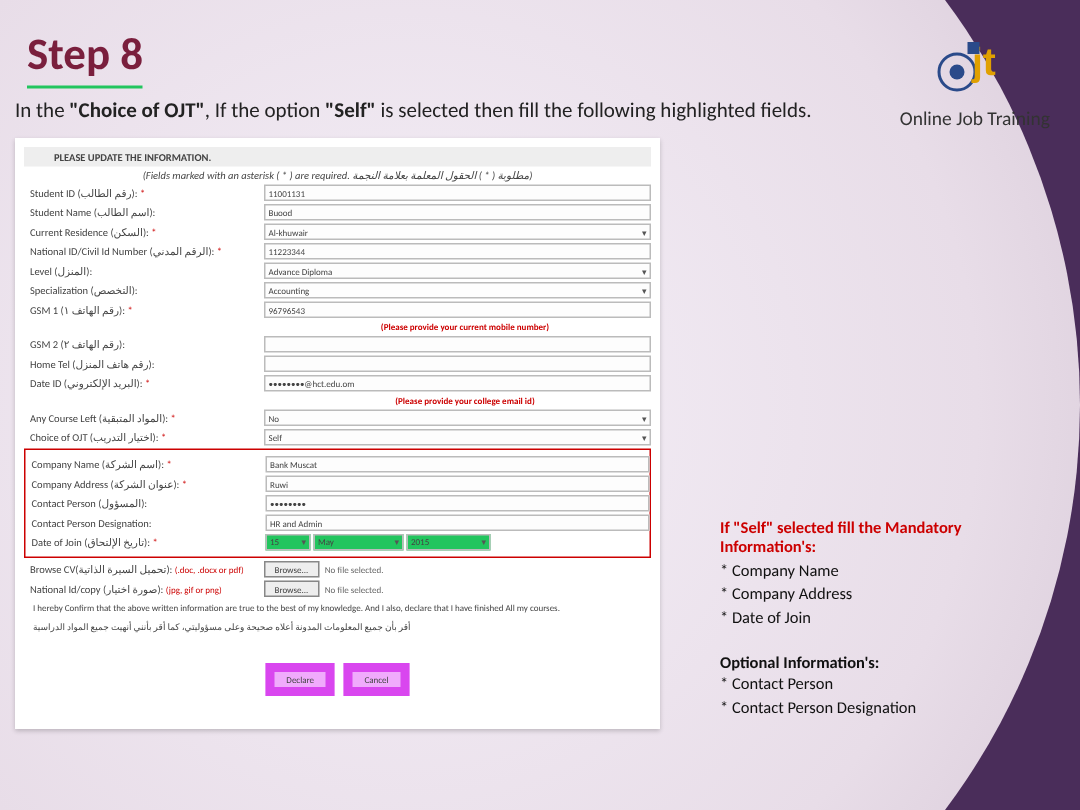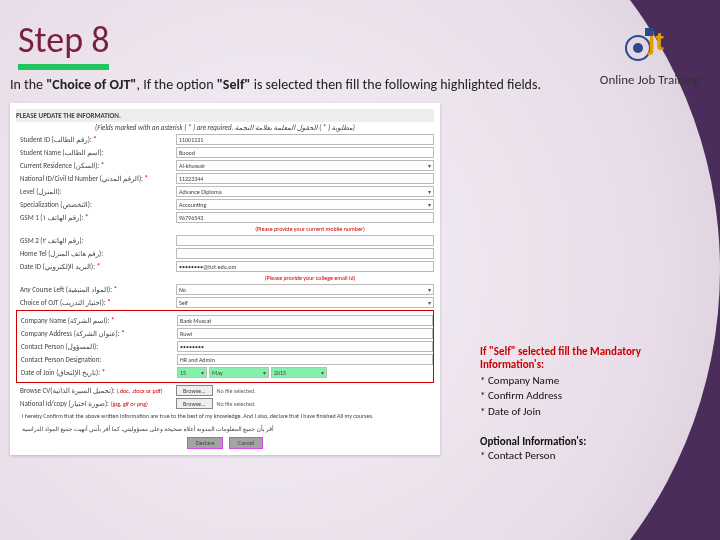--- a/index.html
+++ b/index.html
@@ -6,7 +6,7 @@
 body{width:720px;height:540px;font-family:Calibri,Arial,sans-serif;background:#4a2d5a;overflow:hidden;position:relative}
 .bg-curve{position:absolute;width:900px;height:900px;border-radius:50%;background:radial-gradient(circle,#f5f0f8 0%,#e8dde8 60%,#d0c0d0 100%);top:-180px;left:-180px;z-index:0}
 .content{position:relative;z-index:1;padding:18px 10px 10px 10px}
-.title{font-size:36px;color:#7a1f3d;font-weight:400;border-bottom:6px solid #22c55e;display:inline-block;padding-bottom:2px;margin-left:8px}
+.title{font-size:30px;color:#7a1f3d;font-weight:700;border-bottom:2px solid #22c55e;display:inline-block;padding-bottom:2px;margin-left:8px}
 .subtitle{font-size:14px;color:#222;margin-top:6px;margin-left:0}
 .logo-wrap{position:absolute;top:18px;right:20px;text-align:center;z-index:3}
 .logo{width:60px;height:50px;margin:0 auto}

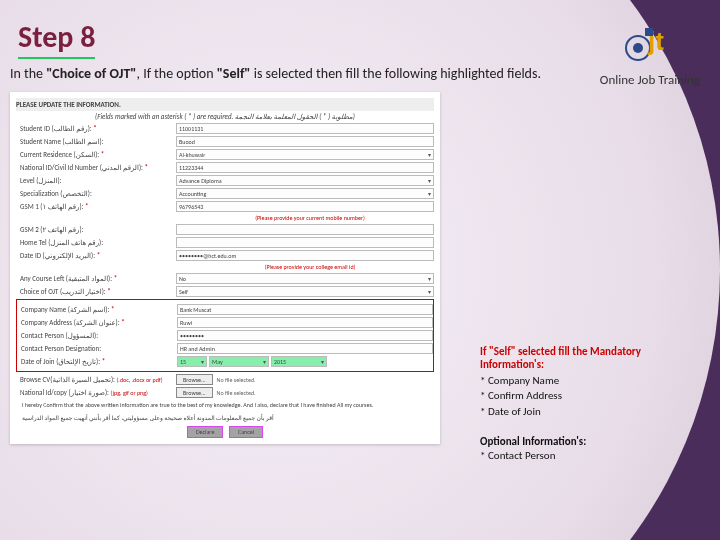--- a/index.html
+++ b/index.html
@@ -12,7 +12,7 @@
 .logo{width:60px;height:50px;margin:0 auto}
 .logo-text{font-size:13px;color:#333;margin-top:4px}
 .form-shot{background:#fff;margin-top:10px;width:430px;padding:6px;font-size:7px;color:#444;box-shadow:0 1px 3px rgba(0,0,0,0.2)}
-.form-header{background:#eee;padding:2px 0;font-weight:bold;font-size:7px}
+.form-header{background:#eee;padding:2px 20px;font-weight:bold;font-size:7px}
 .form-note{text-align:center;font-size:7px;font-style:italic;margin:1px 0}
 .form-row{display:flex;align-items:center;margin:2px 0;font-size:7px}
 .form-label{width:160px;padding-left:4px}

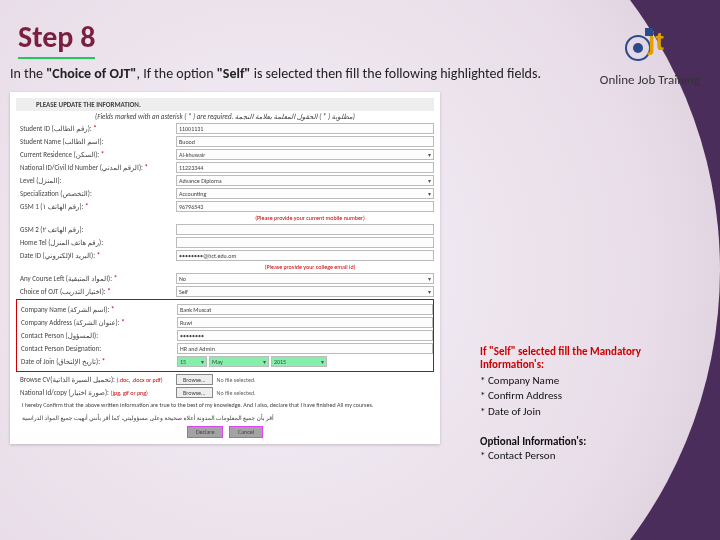--- a/index.html
+++ b/index.html
@@ -20,7 +20,7 @@
 .form-select{flex:1;height:11px;border:1px solid #bbb;background:#fdfdfd;font-size:6px;display:flex;align-items:center;justify-content:space-between;padding:0 2px}
 .chev{font-size:6px;color:#555}
 .req{color:#c00}
-.hint{color:#c00;font-weight:normal;font-size:6px;text-align:center;margin:2px 0 2px 170px}
+.hint{color:#c00;font-weight:bold;font-size:6px;text-align:center;margin:2px 0 2px 170px}
 .hl-box{border:1.5px solid #c00;padding:2px 0;margin:2px 0}
 .date-row{display:flex;gap:2px;flex:1}
 .date-sel{height:11px;border:1px solid #bbb;background:#86efac;font-size:6px;padding:0 2px;display:flex;align-items:center;justify-content:space-between}

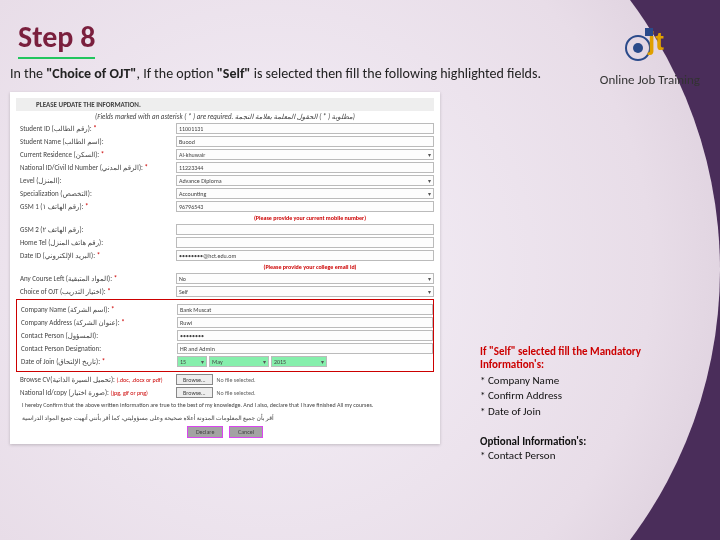--- a/index.html
+++ b/index.html
@@ -23,7 +23,7 @@
 .hint{color:#c00;font-weight:bold;font-size:6px;text-align:center;margin:2px 0 2px 170px}
 .hl-box{border:1.5px solid #c00;padding:2px 0;margin:2px 0}
 .date-row{display:flex;gap:2px;flex:1}
-.date-sel{height:11px;border:1px solid #bbb;background:#86efac;font-size:6px;padding:0 2px;display:flex;align-items:center;justify-content:space-between}
+.date-sel{height:11px;border:1px solid #bbb;background:#22c55e;font-size:6px;padding:0 2px;display:flex;justify-content:space-between}
 .browse-row{display:flex;align-items:center;gap:4px}
 .browse-btn{border:1px solid #888;background:#eee;font-size:6px;padding:0 6px;height:11px;display:flex;align-items:center}
 .nofile{font-size:6px;color:#666}

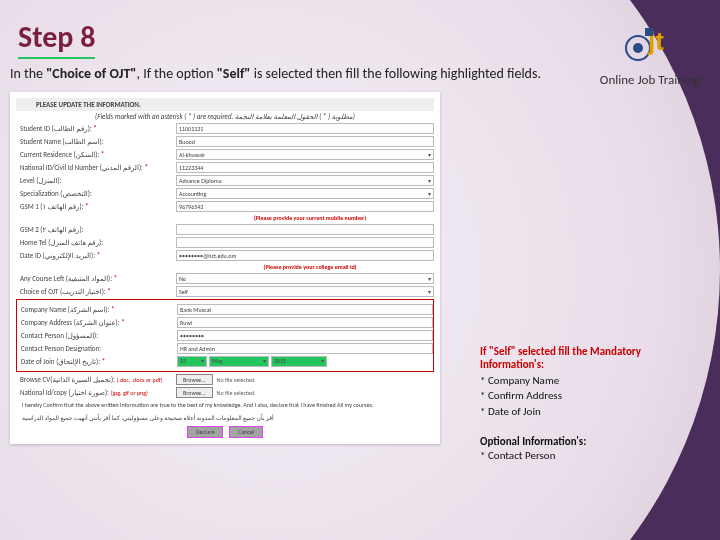--- a/index.html
+++ b/index.html
@@ -193,7 +193,7 @@
   <div class="co-head">If "Self" selected fill the Mandatory Information's:</div>
   <div class="co-list">
     <div>* Company Name</div>
-    <div>* Confirm Address</div>
+    <div>* Company Address</div>
     <div>* Date of Join</div>
   </div>
   <div class="co2">

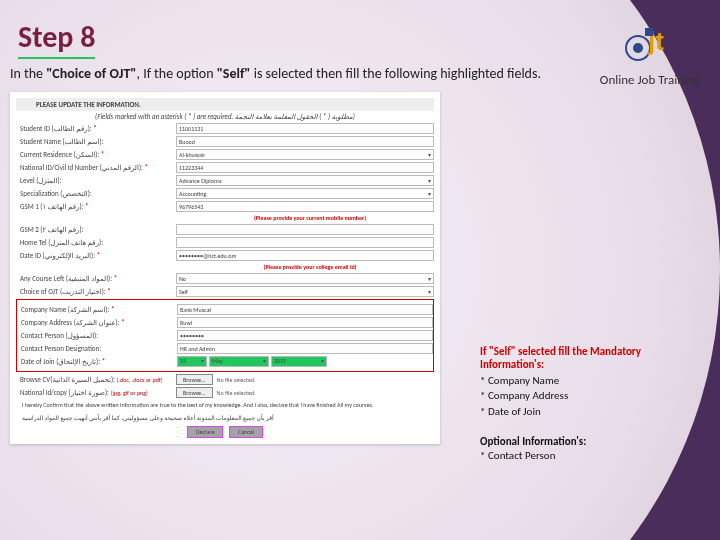--- a/index.html
+++ b/index.html
@@ -31,7 +31,7 @@
 .declare{font-size:6px;color:#444;margin:4px 6px;line-height:1.3}
 .arabic{font-size:6px;text-align:left;direction:rtl;margin:2px 6px}
 .btn-row{text-align:center;margin-top:4px}
-.btn{display:inline-block;border:1px solid #d946ef;background:#a3a3a3;font-size:6px;padding:1px 8px;margin:0 2px}
+.btn{display:inline-block;border:6px solid #d946ef;background:#f0abfc;font-size:6px;padding:1px 8px;margin:16px 2px}
 .callout{position:absolute;right:20px;top:345px;width:220px;font-size:11px;color:#111;z-index:4}
 .co-head{color:#c00;font-weight:bold;font-size:11px}
 .co-list{font-size:11px;font-weight:normal;margin-top:2px;line-height:1.4}

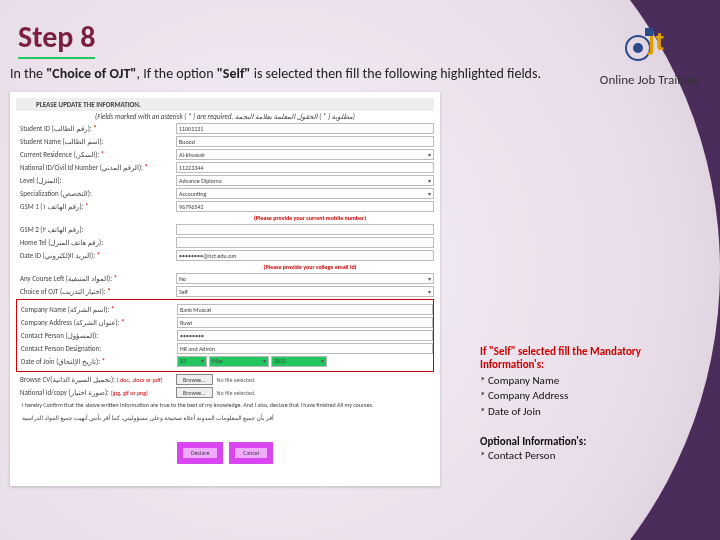--- a/index.html
+++ b/index.html
@@ -200,6 +200,7 @@
     <div style="font-weight:bold;font-size:11px">Optional Information's:</div>
     <div style="font-size:11px;line-height:1.4">
       <div>* Contact Person</div>
+      <div>* Contact Person Designation</div>
     </div>
   </div>
 </div>

